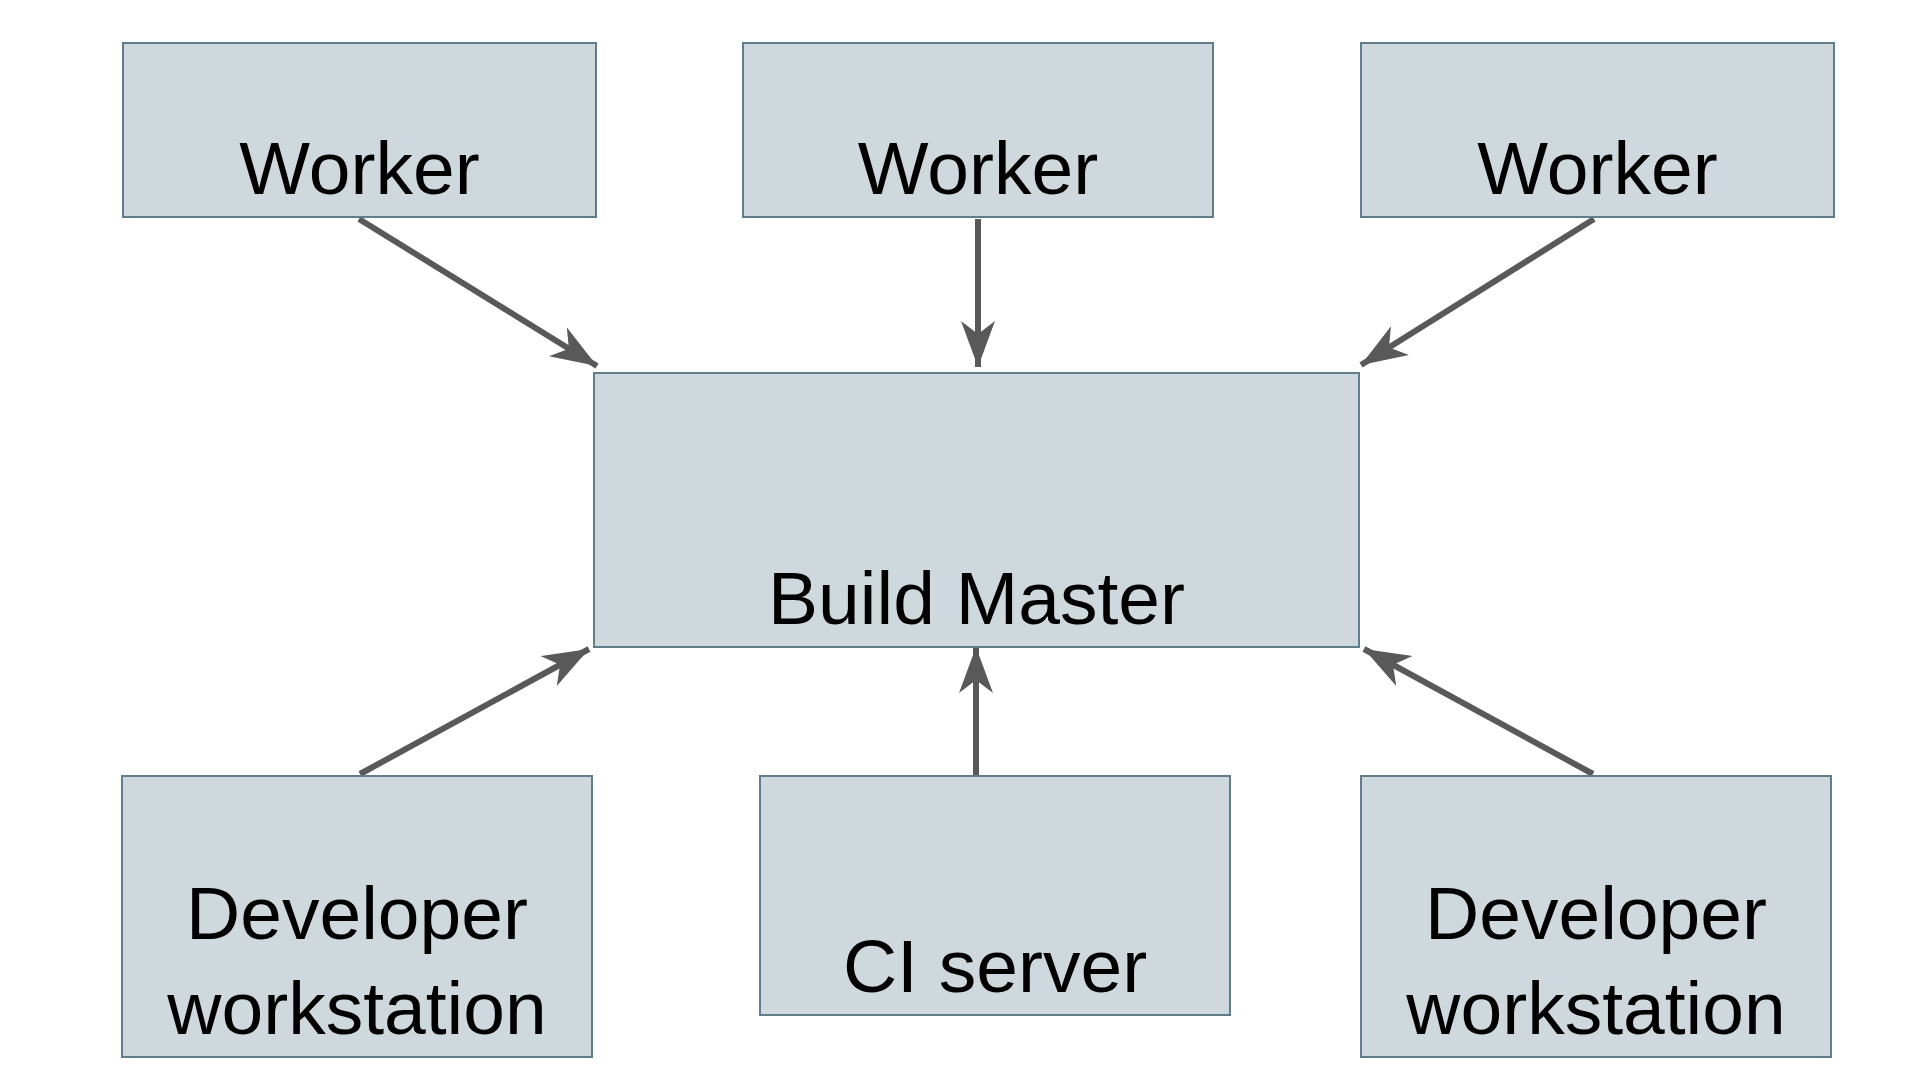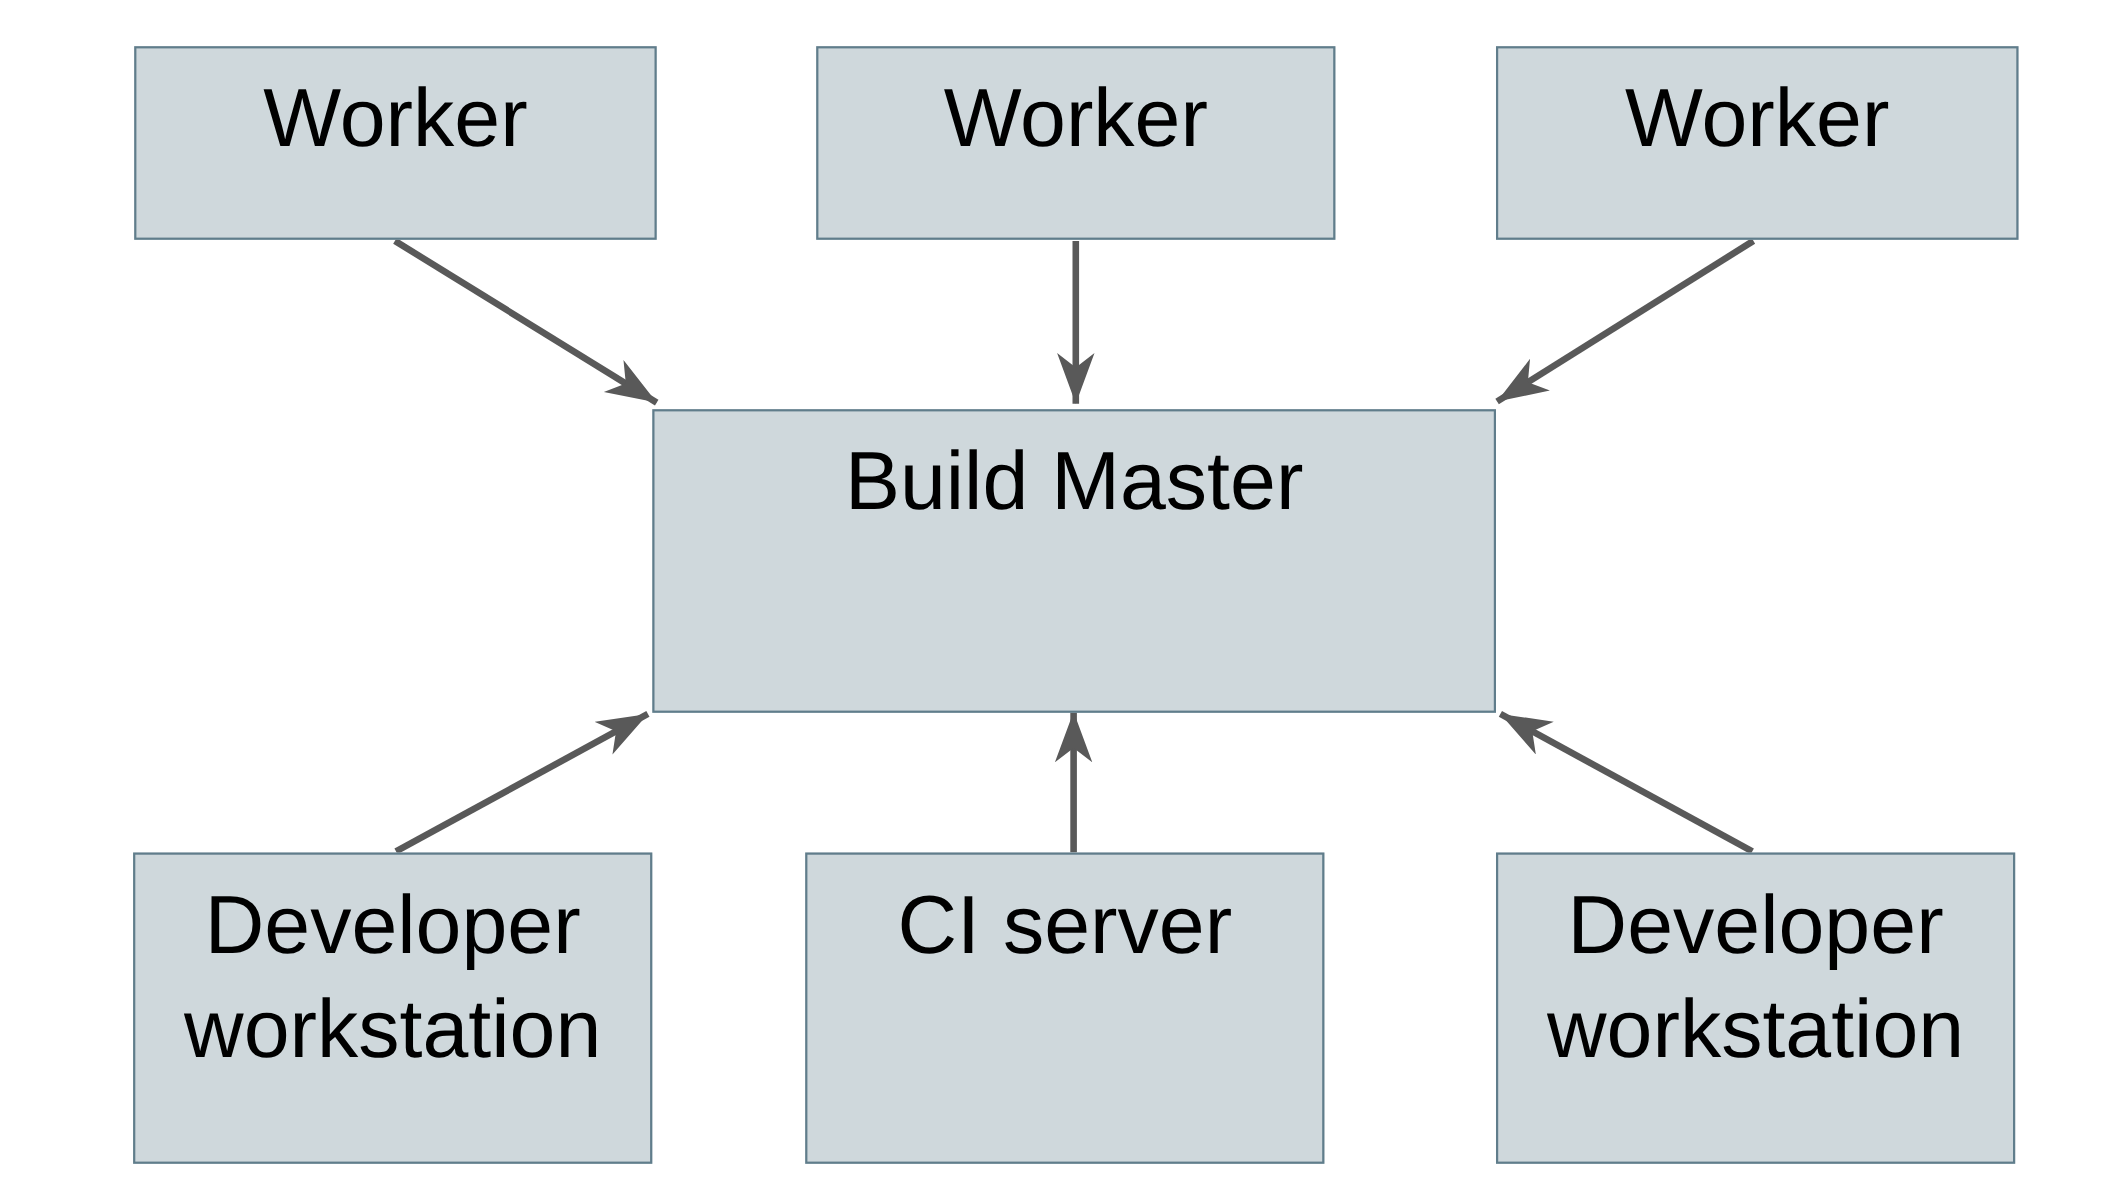--- a/index.html
+++ b/index.html
@@ -27,13 +27,13 @@
     background:var(--fill);
     border:2px solid var(--border);
     display:flex;
-    align-items:flex-start;
+    align-items:flex-end;
     justify-content:center;
     text-align:center;
     font-size:75px;
     line-height:1.27;
     color:var(--text);
-    padding:16px 10px;
+    padding:0 10px;
   }
   .edges{
     position:absolute;

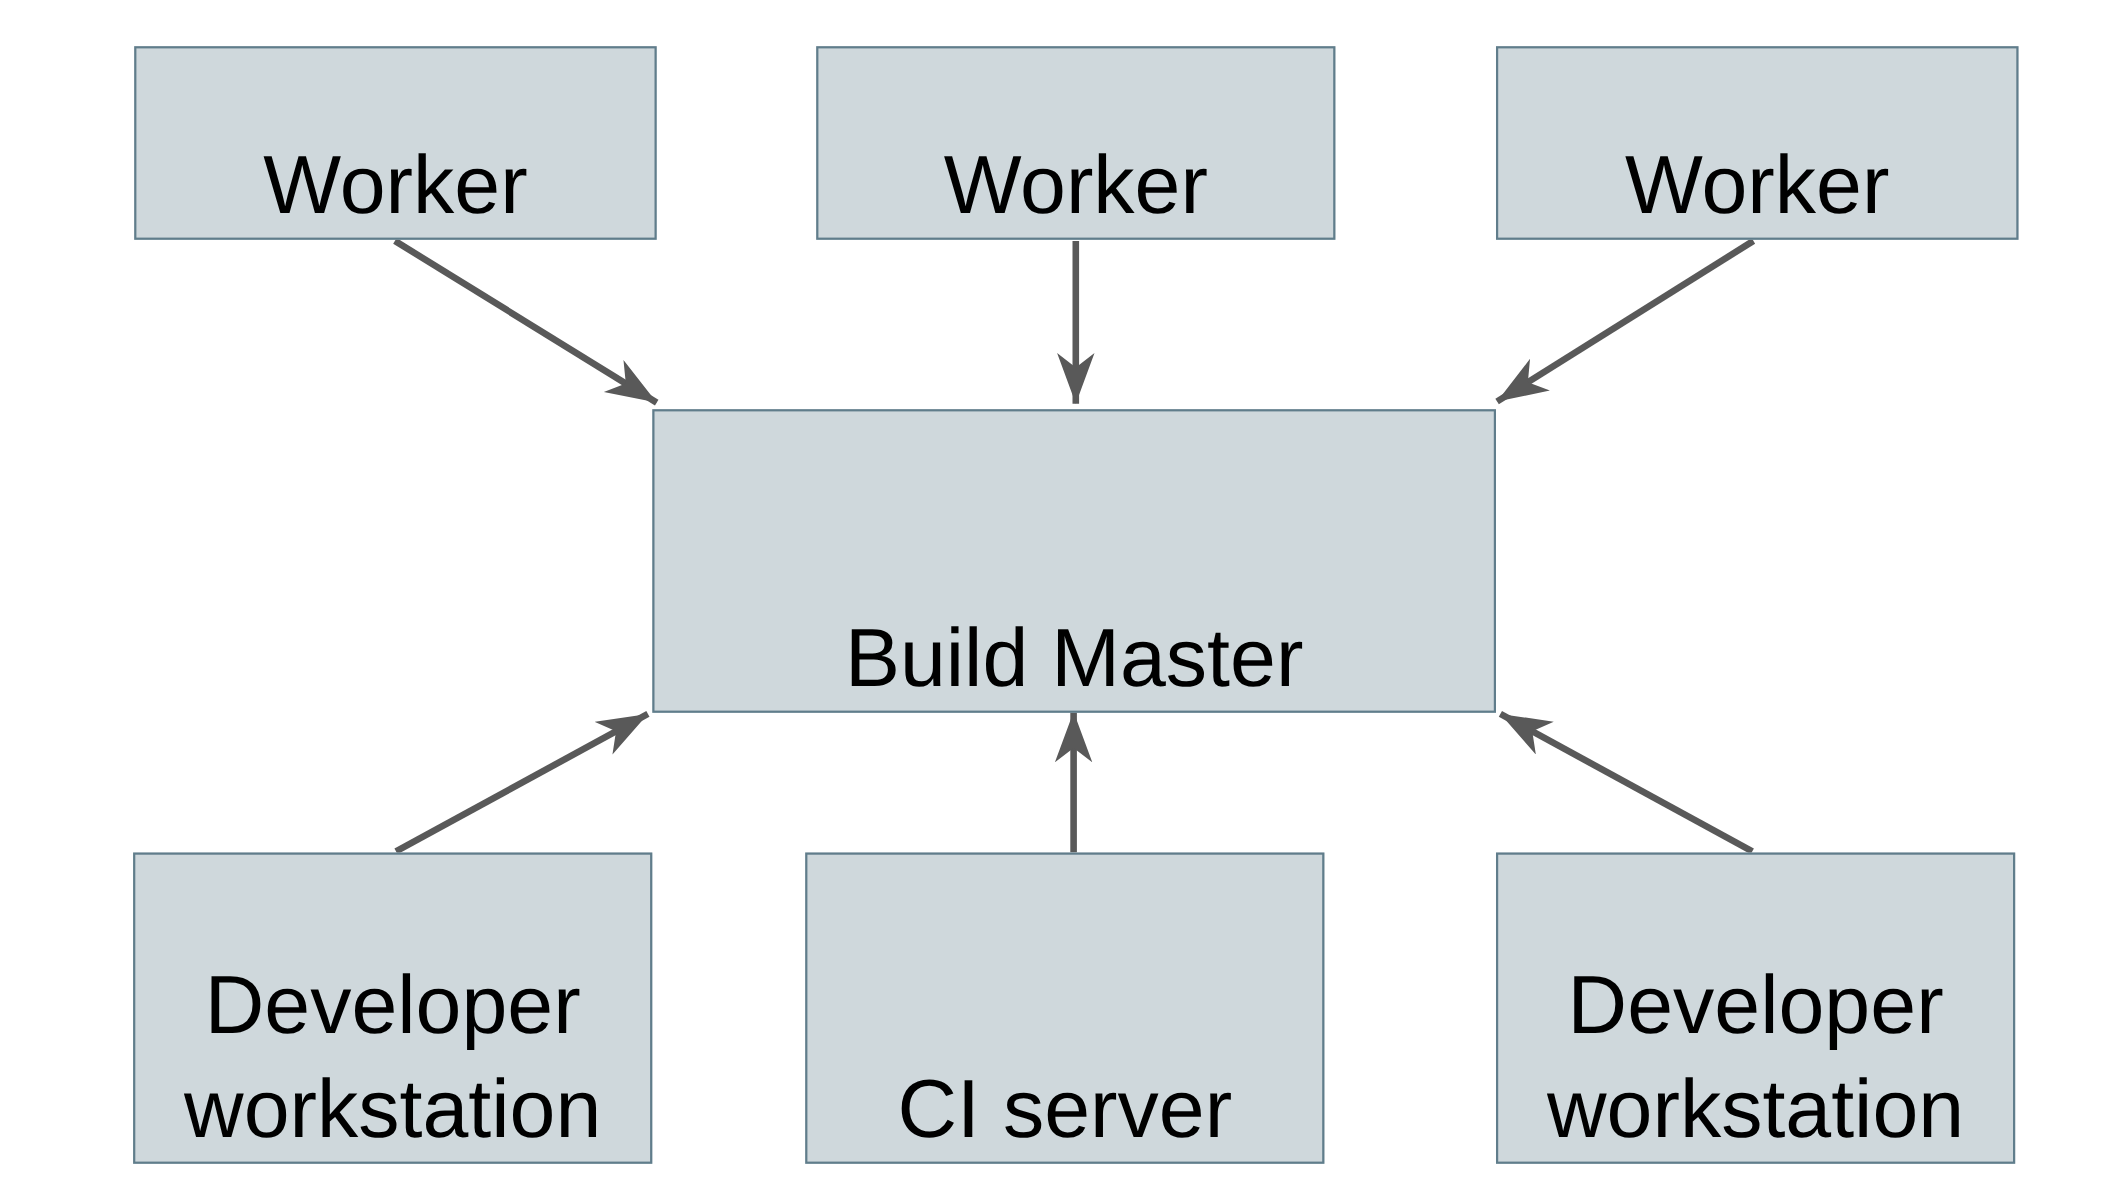--- a/index.html
+++ b/index.html
@@ -87,7 +87,7 @@
     <span>Developer workstation</span>
   </div>
 
-  <div class="node" style="left:732px; top:775px; width:472px; height:283px;">
+  <div class="node" style="left:759px; top:775px; width:472px; height:241px;">
     <span>CI server</span>
   </div>
 

